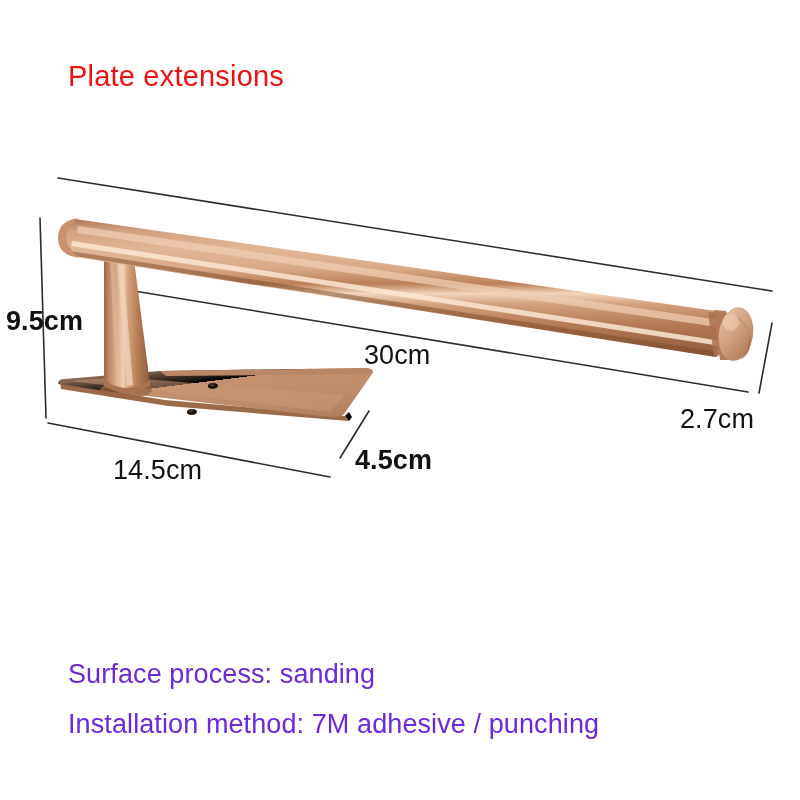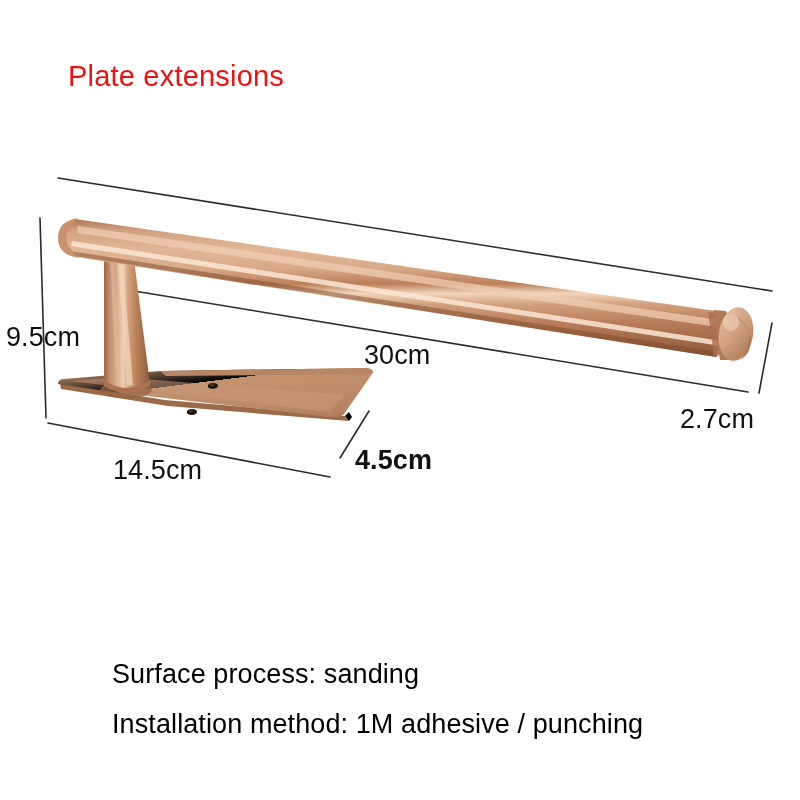--- a/index.html
+++ b/index.html
@@ -57,7 +57,7 @@
   }
   #dim-label-336 { left: 398px; top: 200px; }
   #dim-label-30  { left: 364px; top: 340px; }
-  #dim-label-95  { left: 6px;   top: 322px; }
+  #dim-label-95  { left: 6px;   top: 306px; font-weight: bold; }
   #dim-label-145 { left: 113px; top: 455px; }
   #dim-label-45  { left: 355px; top: 445px; font-weight: bold; }
   #dim-label-27  { left: 680px; top: 404px; }

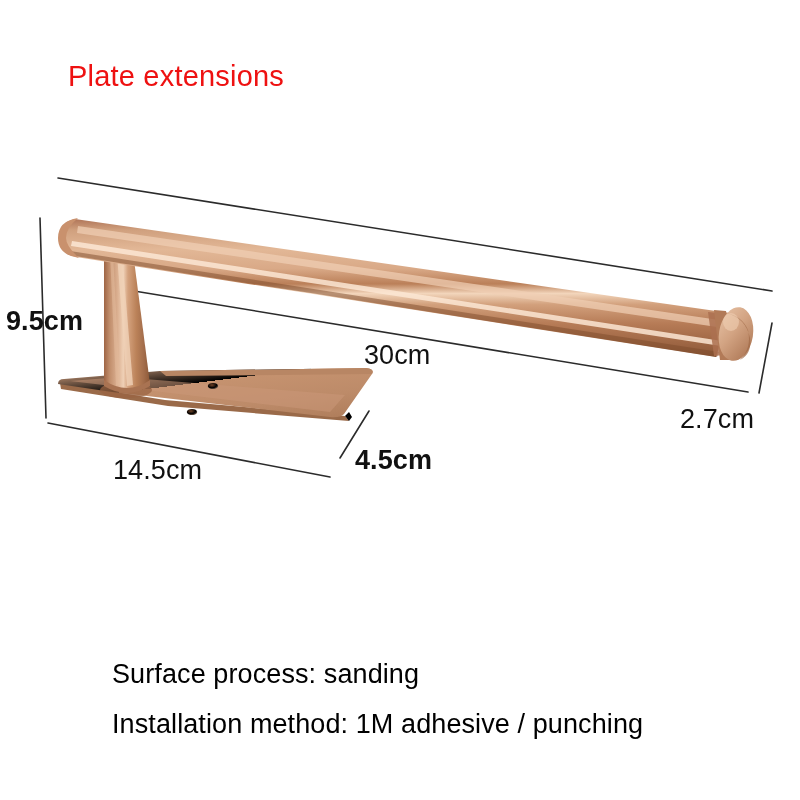--- a/index.html
+++ b/index.html
@@ -39,10 +39,9 @@
     position: absolute;
     font-size: 27px;
     font-family: "Liberation Sans", sans-serif;
-    color: #000000;
+    color: #6d28d9;
     white-space: nowrap;
     letter-spacing: 0.1px;
-    margin-left: 44px;
   }
   #spec-surface { left: 68px; top: 659px; }
   #spec-install { left: 68px; top: 709px; }

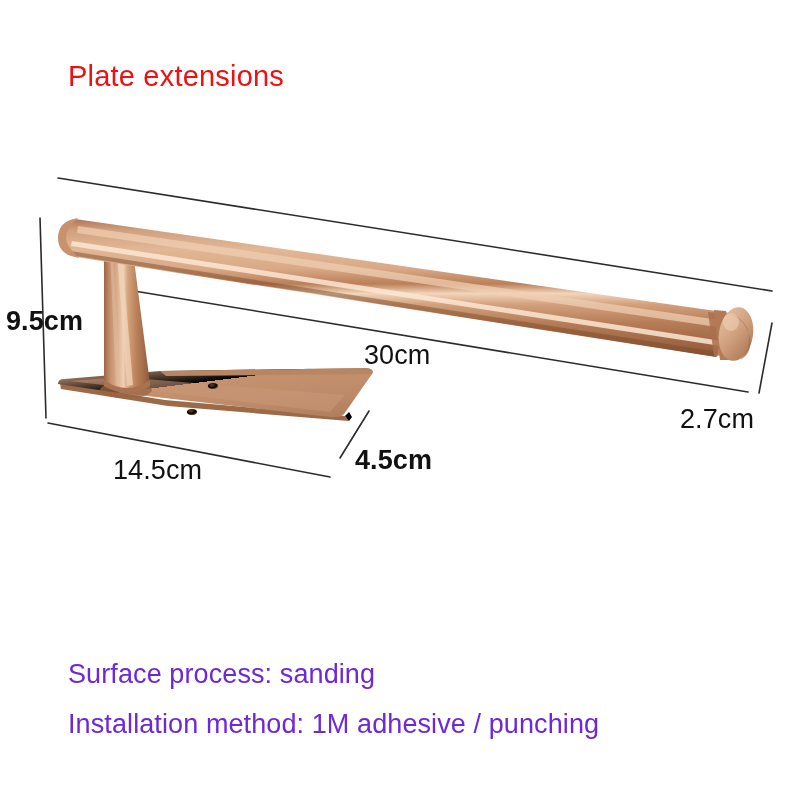--- a/index.html
+++ b/index.html
@@ -241,7 +241,7 @@
 
   <div class="spec-line" id="spec-surface">Surface process: sanding</div>
 
-  <div class="spec-line" id="spec-install">Installation method: 1M adhesive / punching</div>
+  <div class="spec-line" id="spec-install">Installation method: 7M adhesive / punching</div>
 
 </div>
 

